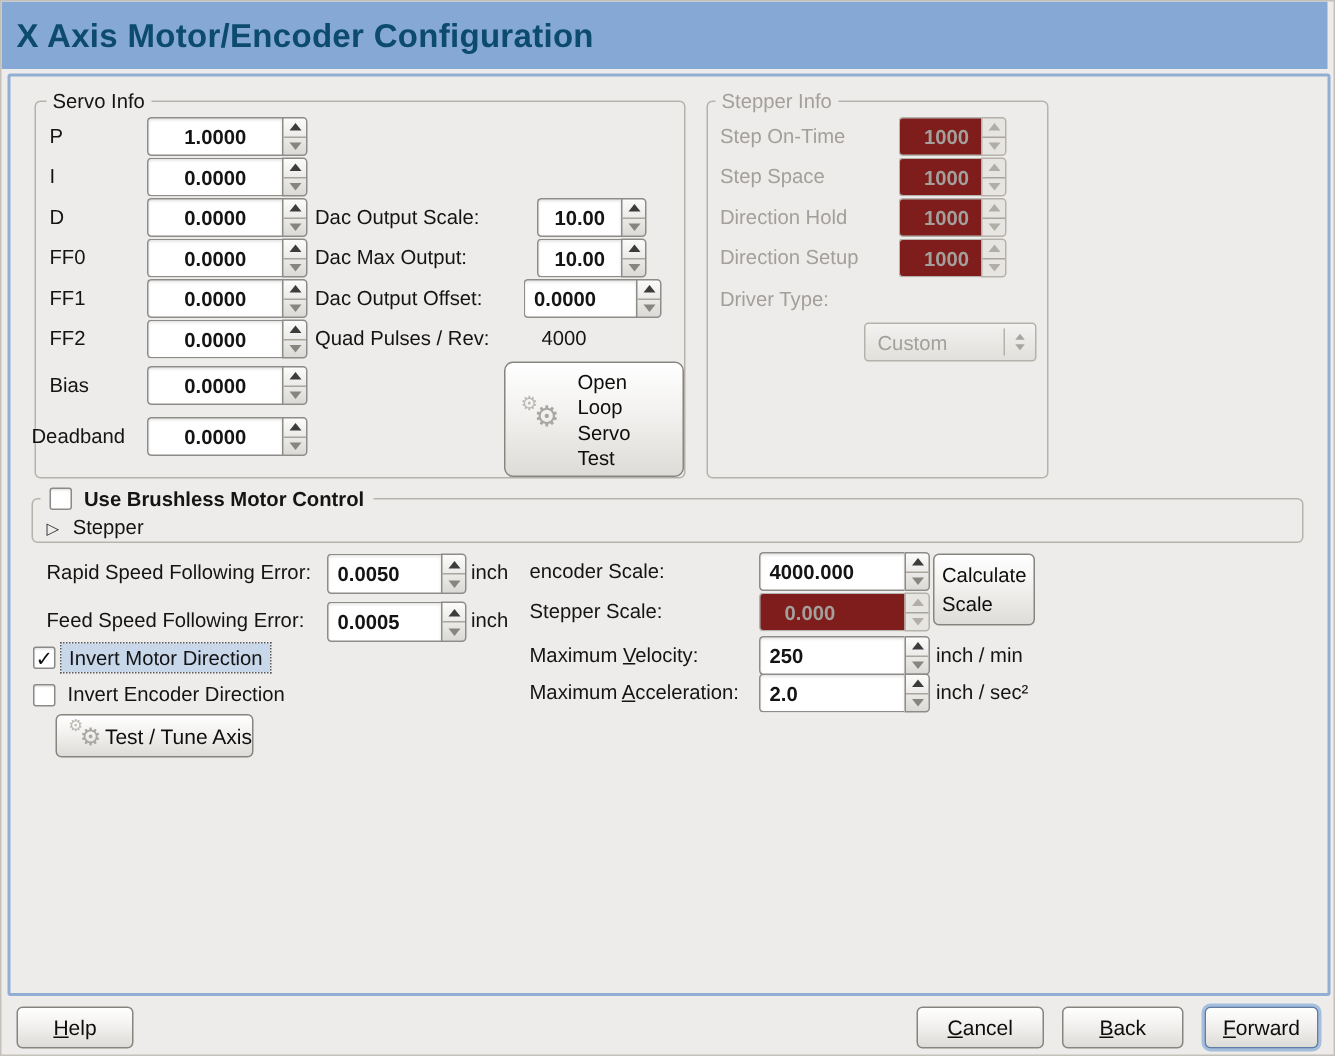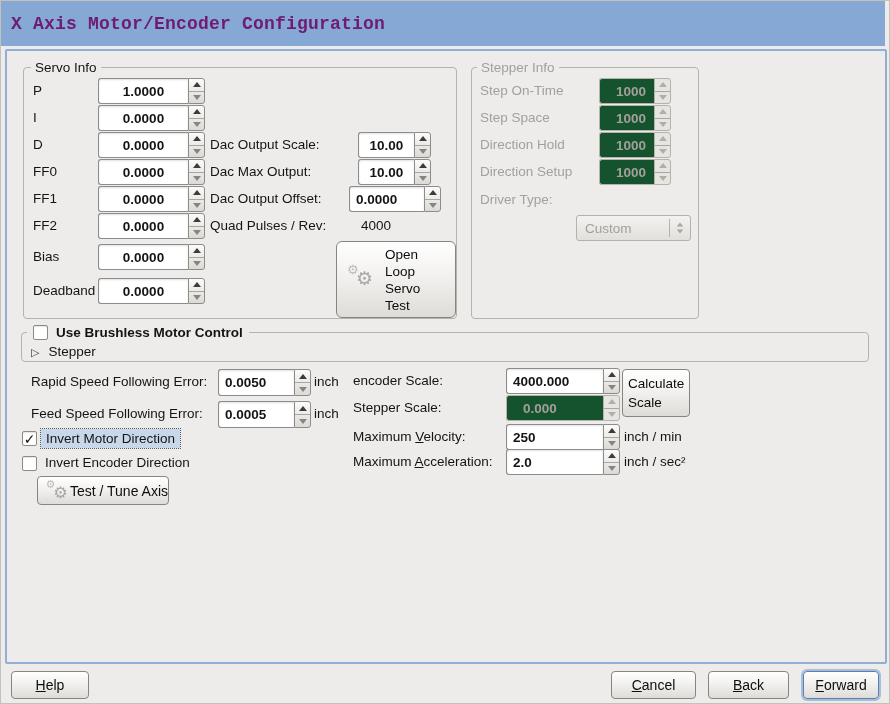--- a/index.html
+++ b/index.html
@@ -17,7 +17,7 @@
     position:absolute; left:0; top:0; width:884px; height:45px;
     background:#85a8d5; display:flex; align-items:center; padding-left:10px;
   }
-  .titlebar span { color:#701a75; font-size:18px; font-weight:bold; letter-spacing:0.2px;font-family:Liberation Mono, monospace; }
+  .titlebar span { color:#0c4a6e; font-size:22px; font-weight:bold; letter-spacing:0.2px; }
   .main-panel {
     position:absolute; left:4px; top:48px; width:882px; height:615px;
     border:2px solid #92aed2; border-radius:2px; background:#eeecea;

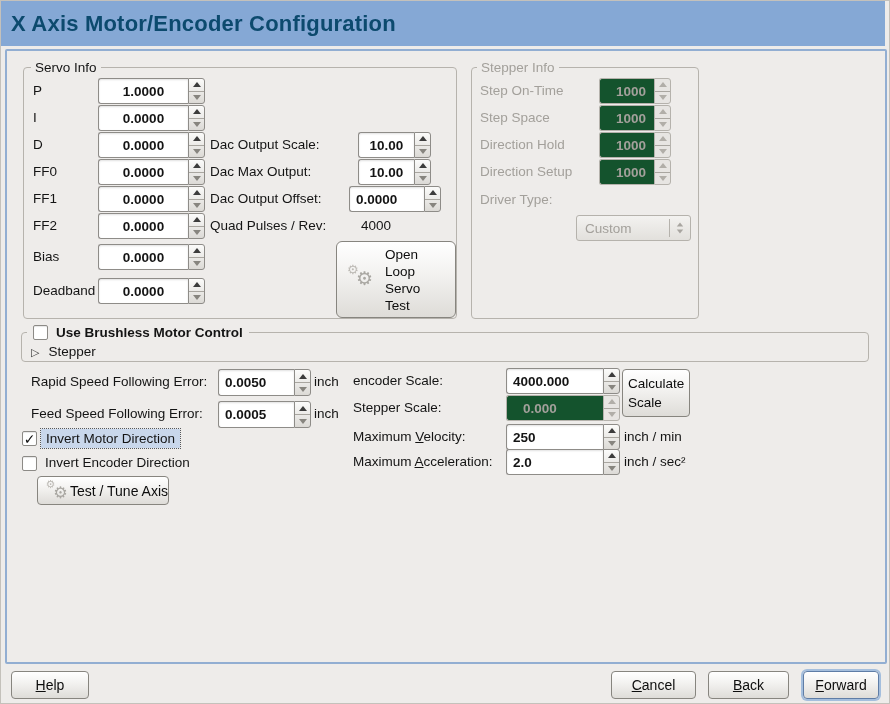--- a/index.html
+++ b/index.html
@@ -45,7 +45,7 @@
   .spin .sb + .sb { border-top:1px solid #a9a6a0; }
   .tri-up { width:0; height:0; border-left:4px solid transparent; border-right:4px solid transparent; border-bottom:5px solid #3c3c3c; }
   .tri-dn { width:0; height:0; border-left:4px solid transparent; border-right:4px solid transparent; border-top:5px solid #87857f; }
-  .sbx.disabled .entry { background:#14532d; border-color:#b5b2ac; color:#a3a09b; box-shadow:none;padding-left:16px; }
+  .sbx.disabled .entry { background:#7f1d1d; border-color:#b5b2ac; color:#a3a09b; box-shadow:none;padding-left:16px; }
   .sbx.disabled .spin { border-color:#b5b2ac; background:#e7e5e2; }
   .sbx.disabled .tri-up { border-bottom-color:#b1aea8; }
   .sbx.disabled .tri-dn { border-top-color:#b1aea8; }

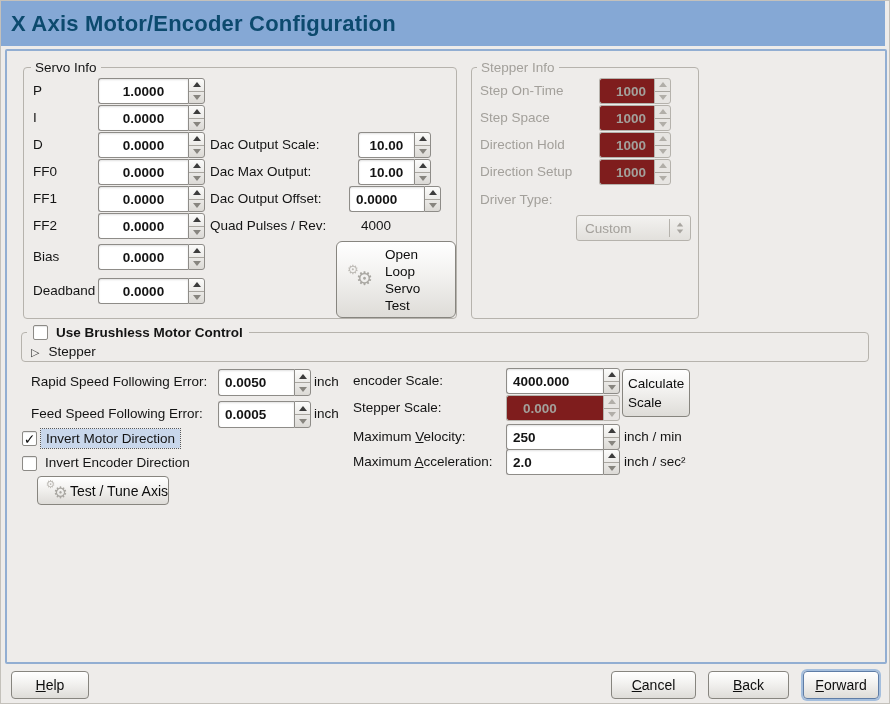--- a/index.html
+++ b/index.html
@@ -113,7 +113,7 @@
 <span class="lbl" style="left:32px;top:185px;">FF1</span>
 <span class="lbl" style="left:32px;top:212px;">FF2</span>
 <span class="lbl" style="left:32px;top:243px;">Bias</span>
-<span class="lbl" style="left:32px;top:277px;">Deadband</span>
+<span class="lbl" style="left:20px;top:277px;">Deadband</span>
 
 <div class="sbx" style="left:97px;top:77px;">
   <div class="entry center" style="width:90px;">1.0000</div>

